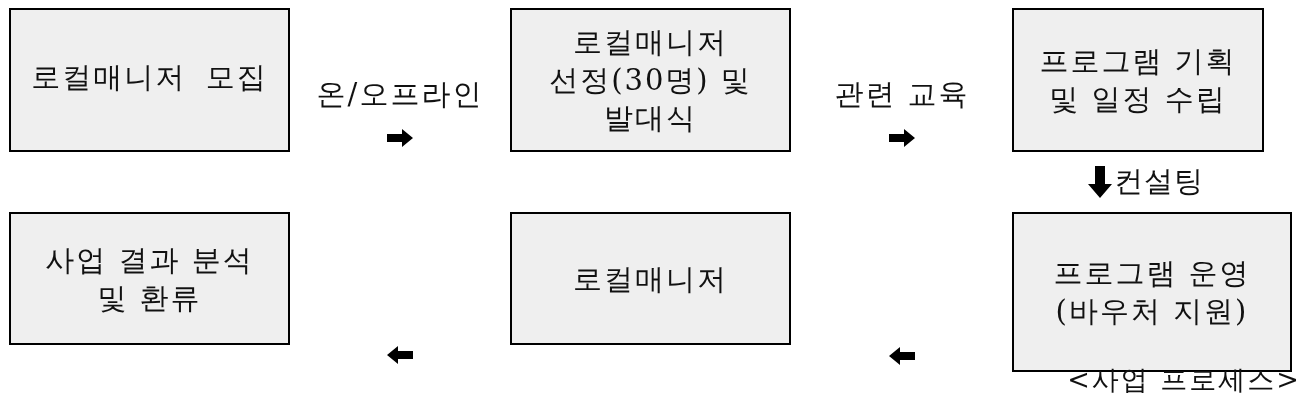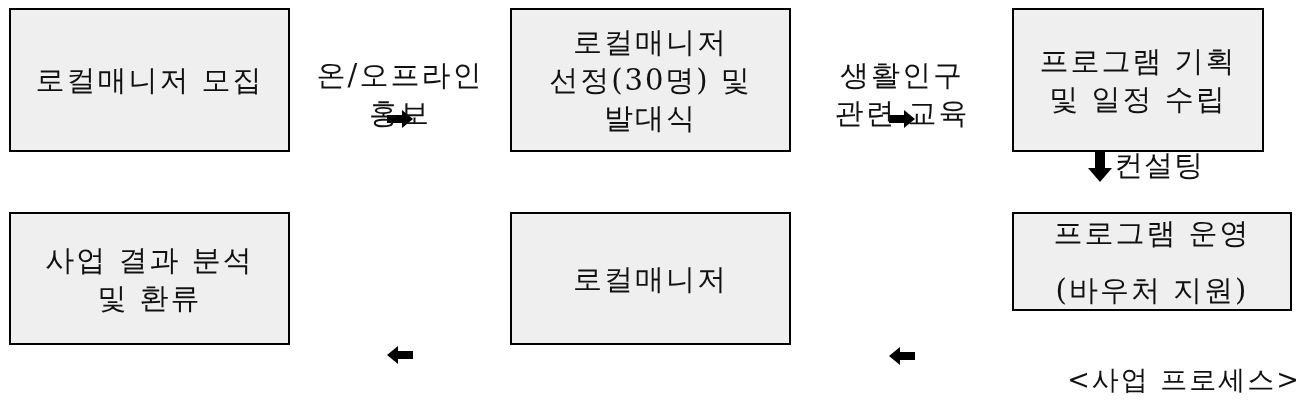--- a/index.html
+++ b/index.html
@@ -25,7 +25,7 @@
 </head>
 <body>
 
-<div class="box" style="left:9px; top:8px; width:281px; height:144px;">
+<div class="box" style="left:9px; top:8px; width:281px; height:144px;font-family:Liberation Mono, monospace;">
   <span>로컬매니저 모집</span>
 </div>
 

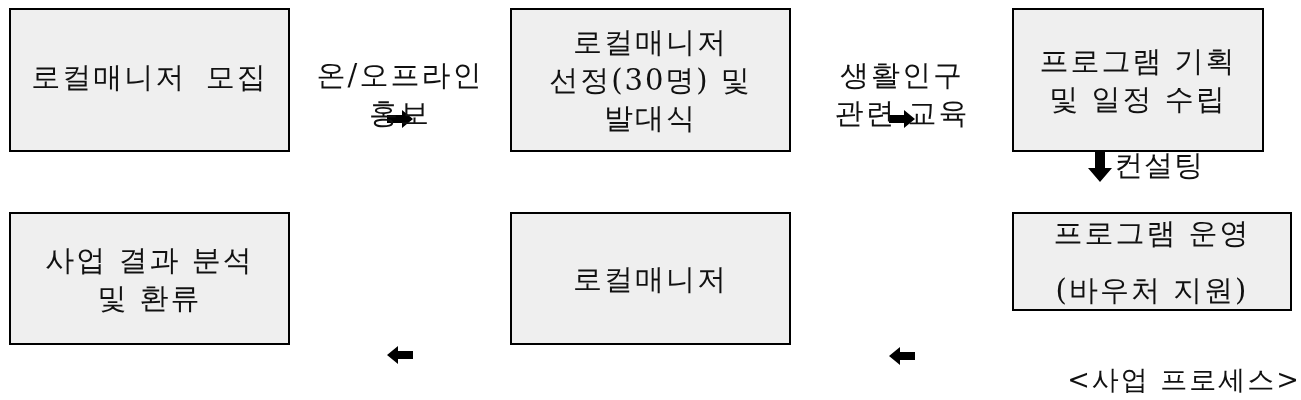--- a/index.html
+++ b/index.html
@@ -51,7 +51,6 @@
         <path d="M0 5 H15 V0 L26 9 L15 18 V13 H0 Z" fill="#000"></path>
       </svg>
   </span>
-  <span>생활인구</span>
   <span>관련 교육</span>
 </div>
 

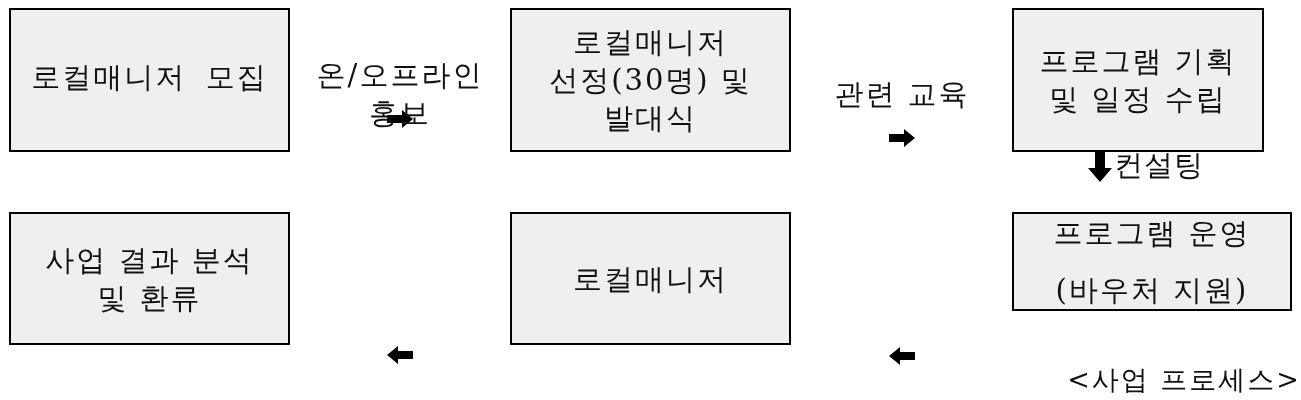--- a/index.html
+++ b/index.html
@@ -36,7 +36,6 @@
       </svg>
   </span>
   <span>온/오프라인</span>
-  <span>홍보</span>
 </div>
 
 <div class="box" style="left:510px; top:8px; width:281px; height:144px;">

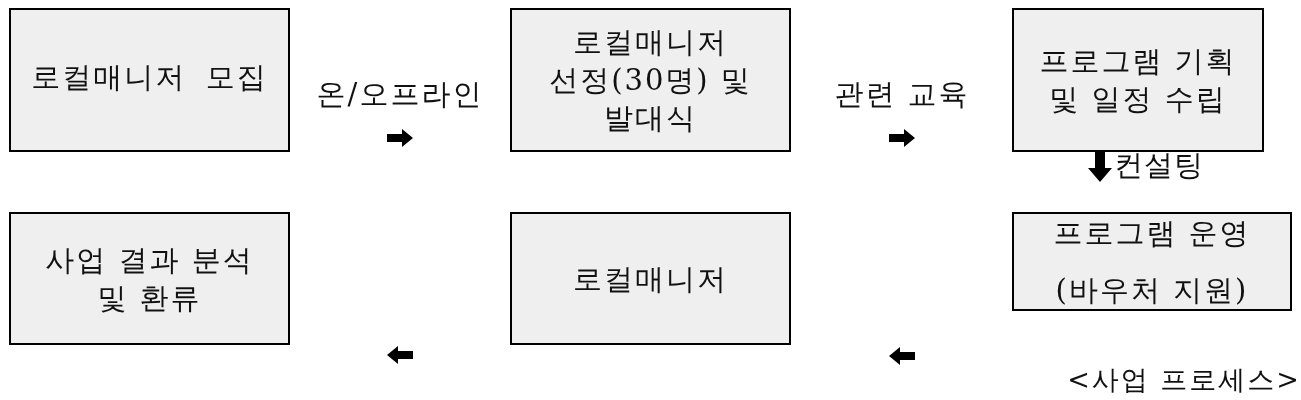--- a/index.html
+++ b/index.html
@@ -15,7 +15,7 @@
              font-size: 29px; line-height: 38px; letter-spacing: 2px; }
     .arrow { display: block; width: 26px; height: 18px; margin: 0 auto 4px auto; }
     .arrow svg { display: block; width: 26px; height: 18px; }
-    .down-label { position: absolute; left: 1088px; top: 146px; height: 40px;
+    .down-label { position: absolute; left: 1088px; top: 162px; height: 40px;
                   display: flex; align-items: center; font-size: 29px; letter-spacing: 1px; }
     .down-arrow { width: 24px; height: 32px; margin-right: 2px; }
     .down-arrow svg { display: block; width: 24px; height: 32px; }

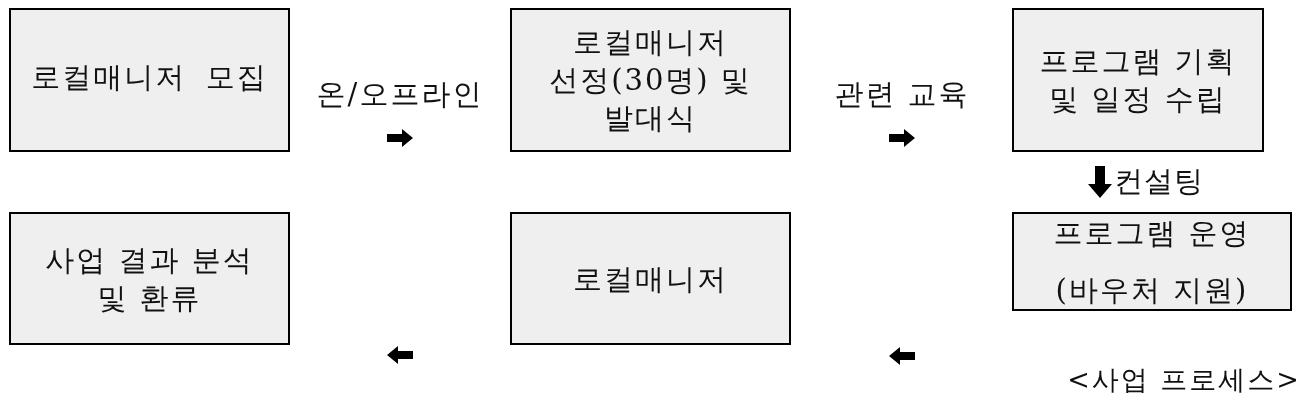--- a/index.html
+++ b/index.html
@@ -92,7 +92,7 @@
   </span>
 </div>
 
-<div class="box" style="left:1012px; top:212px; width:280px; height:99px;justify-content:space-between;">
+<div class="box" style="left:1012px; top:212px; width:280px; height:160px;">
   <span>프로그램 운영</span>
   <span>(바우처 지원)</span>
 </div>

